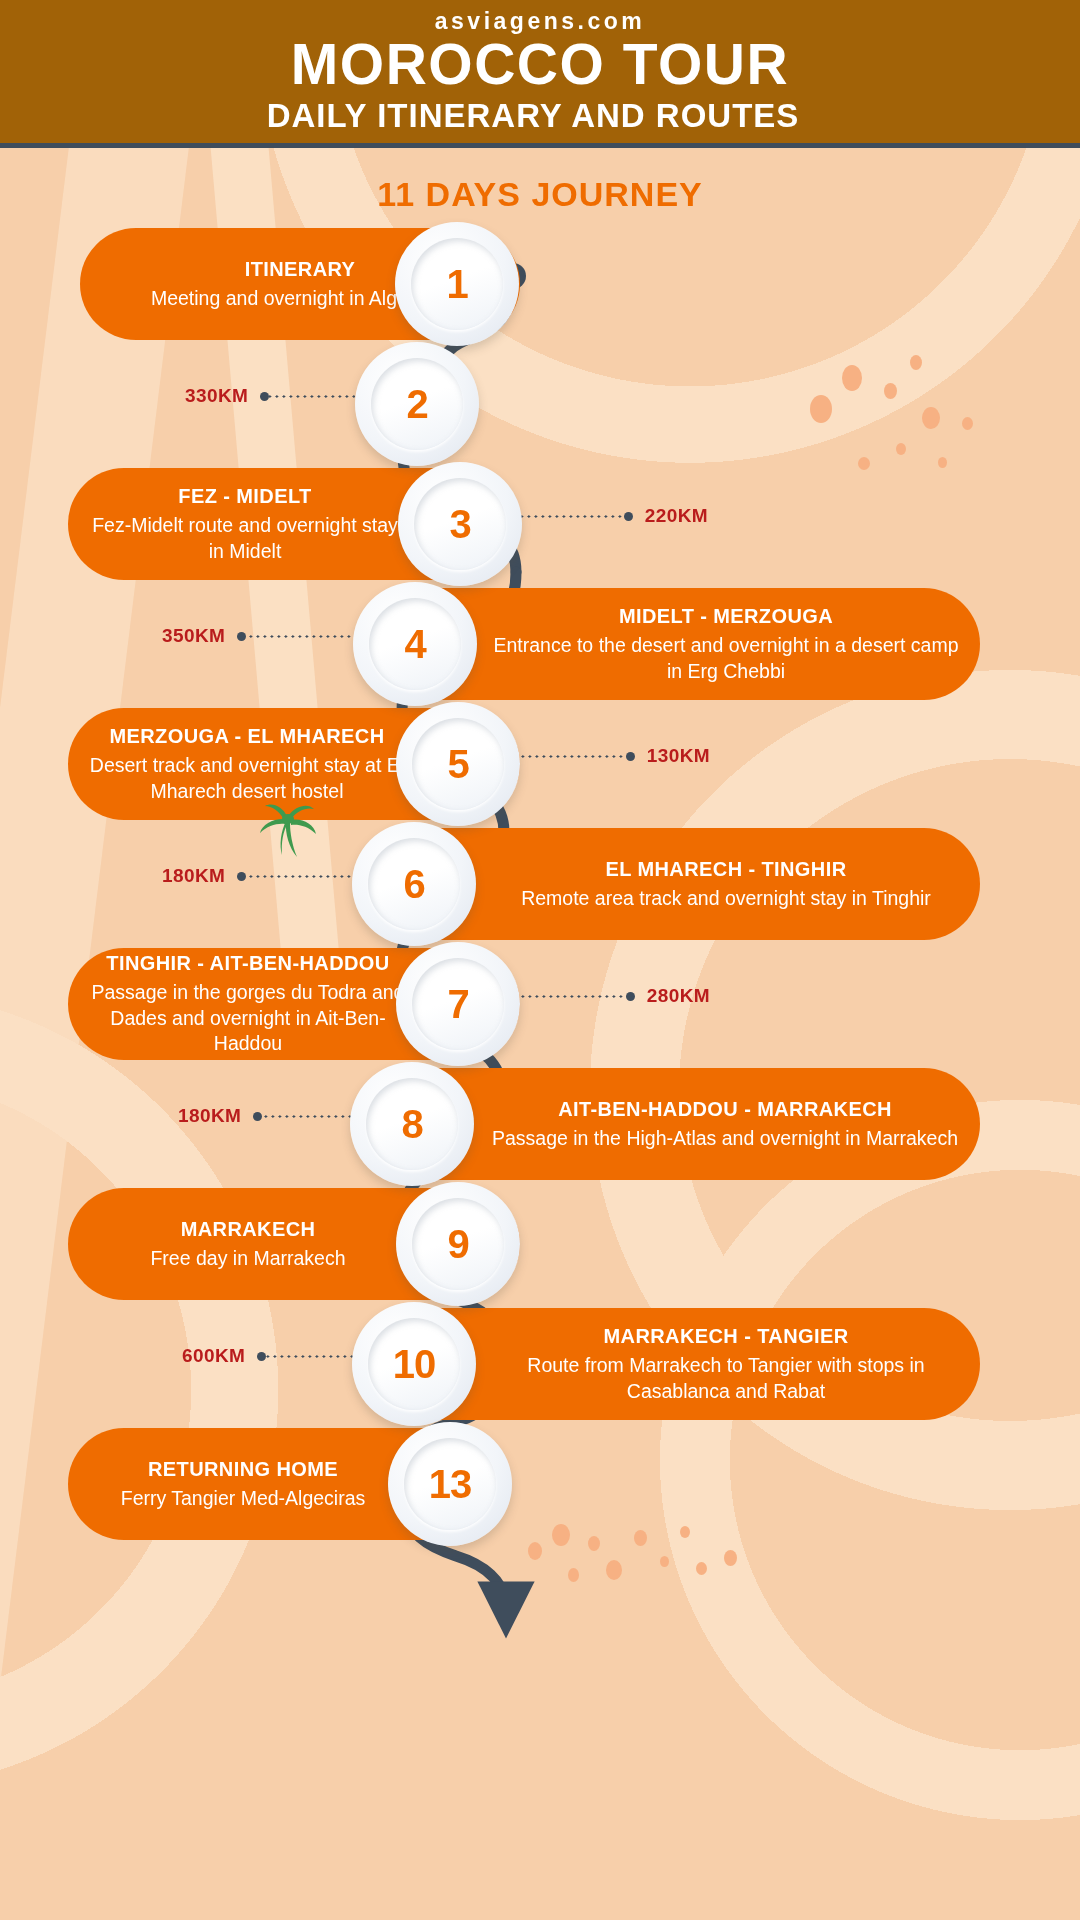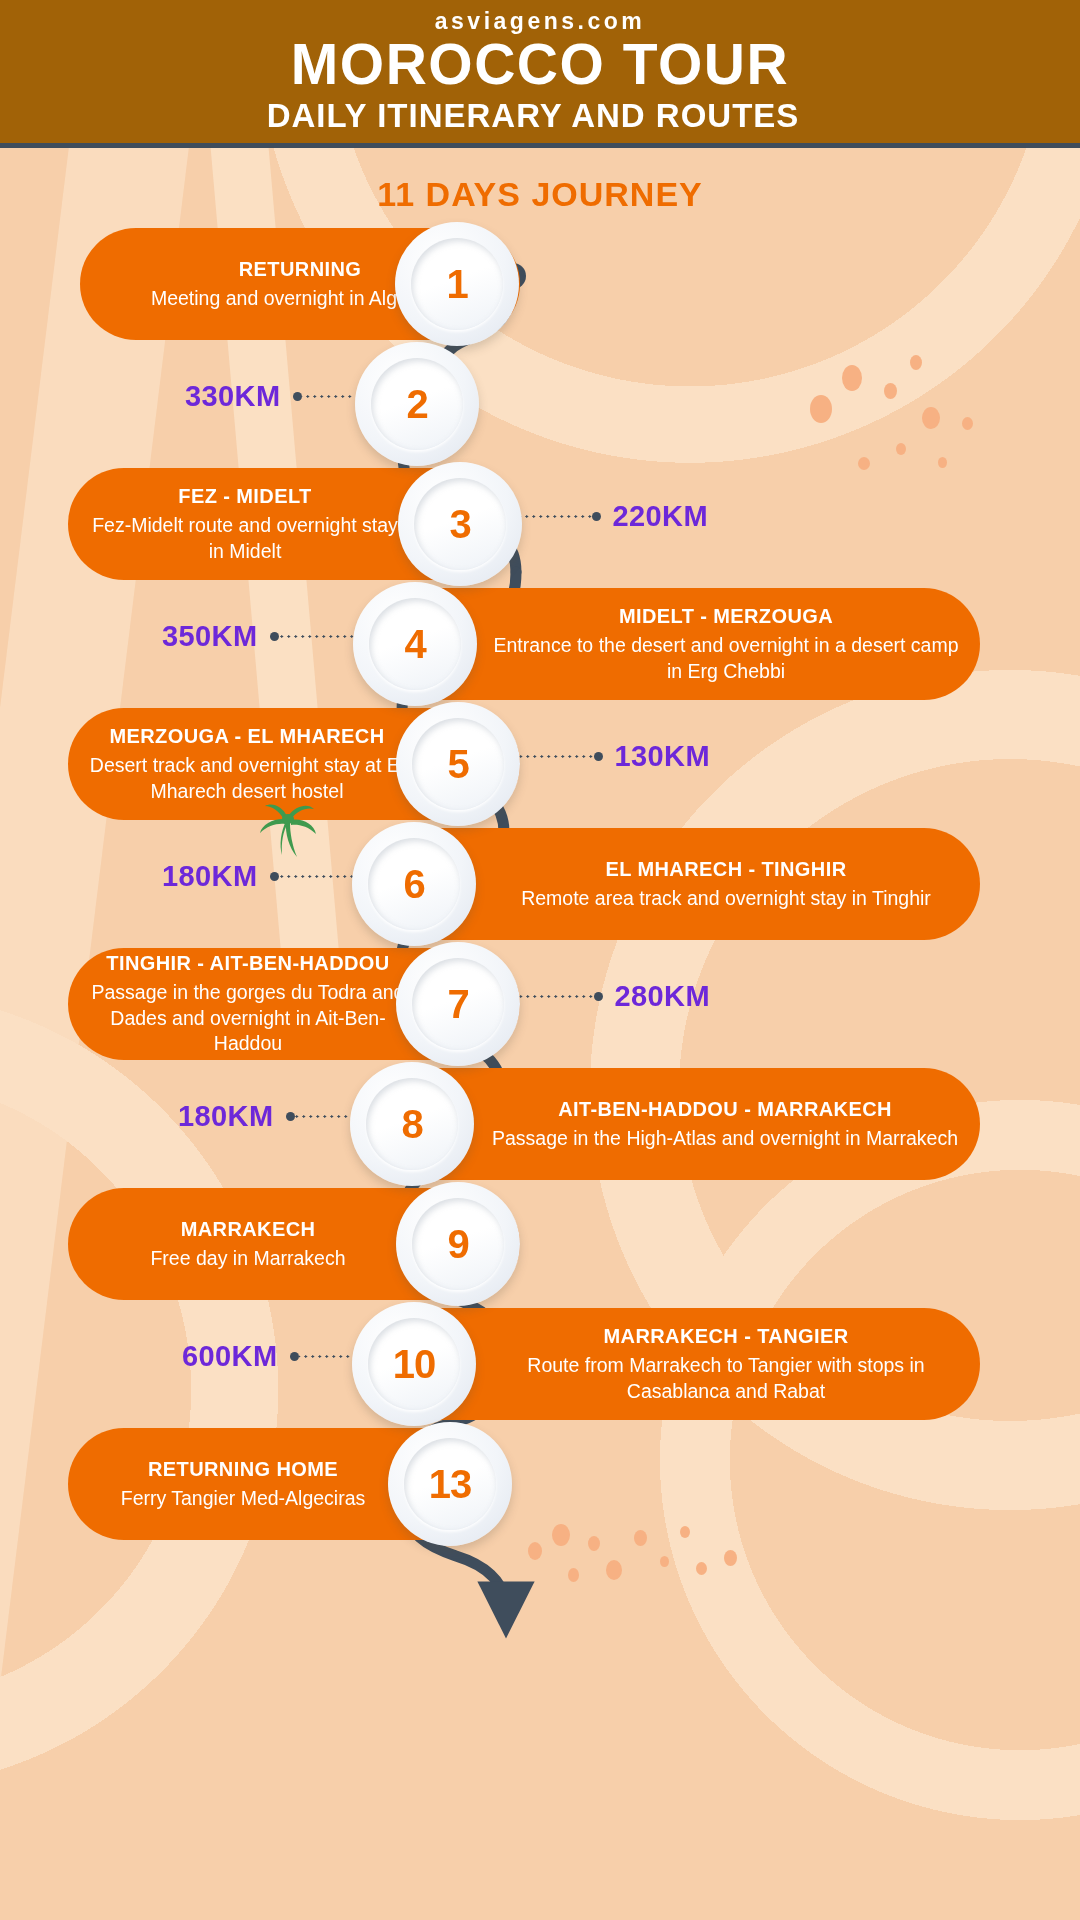--- a/index.html
+++ b/index.html
@@ -176,7 +176,7 @@
   <div class="step" style="top:228px;left:0;width:1080px;">
     <div class="card" style="left:80px;width:440px;">
       <div class="card-inner">
-        <p class="step-title">RETURNING</p>
+        <p class="step-title">ITINERARY</p>
         <p class="step-desc">Meeting and overnight in Algeciras</p>
       </div>
     </div>

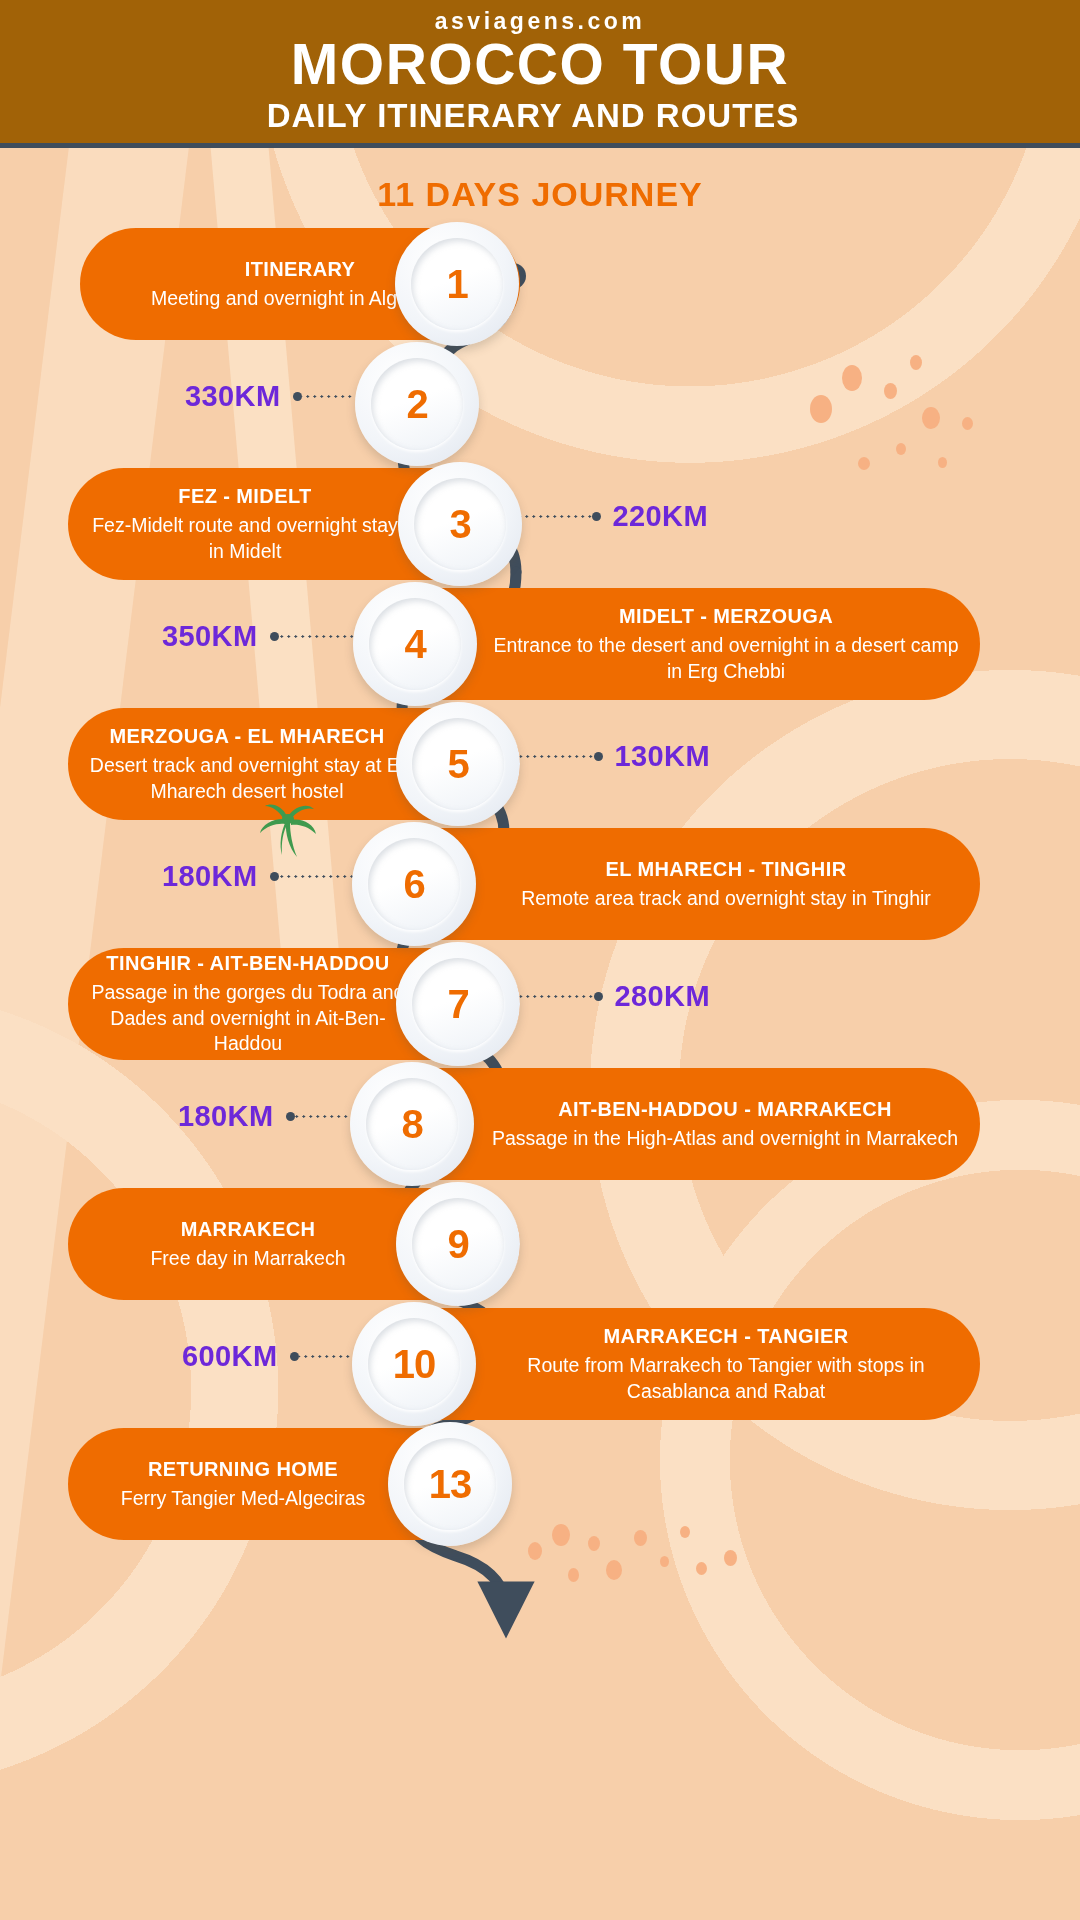--- a/index.html
+++ b/index.html
@@ -83,7 +83,7 @@
   
   .dist{position:absolute;display:flex;align-items:center;height:20px;}
   .dist-label{
-    color:#6d28d9;font-size:29px;font-weight:bold;letter-spacing:.4px;white-space:nowrap;
+    color:#b91c1c;font-size:19px;font-weight:bold;letter-spacing:.4px;white-space:nowrap;
   }
   .dot-end{width:9px;height:9px;border-radius:50%;background:#3f4d5c;flex:0 0 auto;}
   .dotline{

